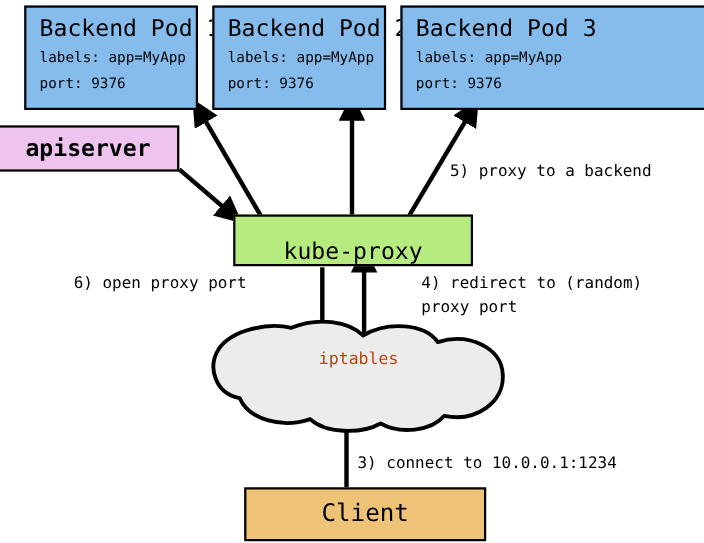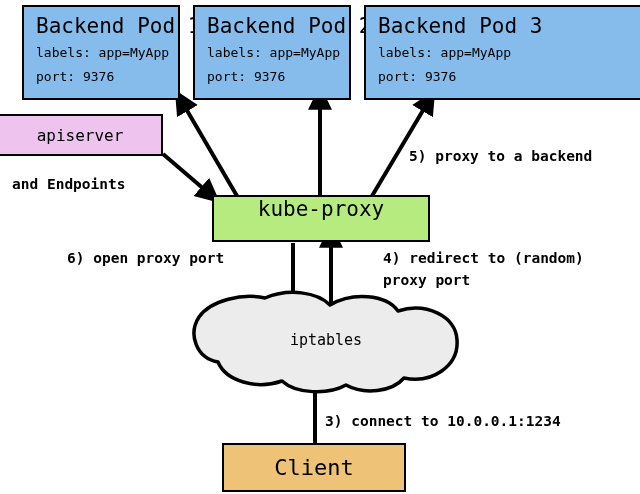--- a/index.html
+++ b/index.html
@@ -52,8 +52,9 @@
     justify-content: center;
   }
   .apiserver-label {
-    font-size: 16px;
+    font-size: 21px;
     white-space: nowrap;
+    font-weight: bold;
   }
   .kubeproxy-box {
     background: #b6ec7f;

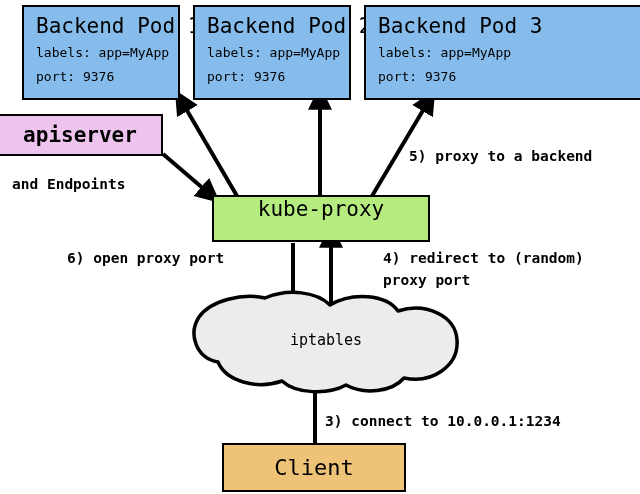--- a/index.html
+++ b/index.html
@@ -90,7 +90,7 @@
   .step-label {
     position: absolute;
     font-family: "DejaVu Sans Mono", monospace;
-    font-weight: bold;
+    font-weight: normal;
     font-size: 14.5px;
     line-height: 22px;
     color: #000000;

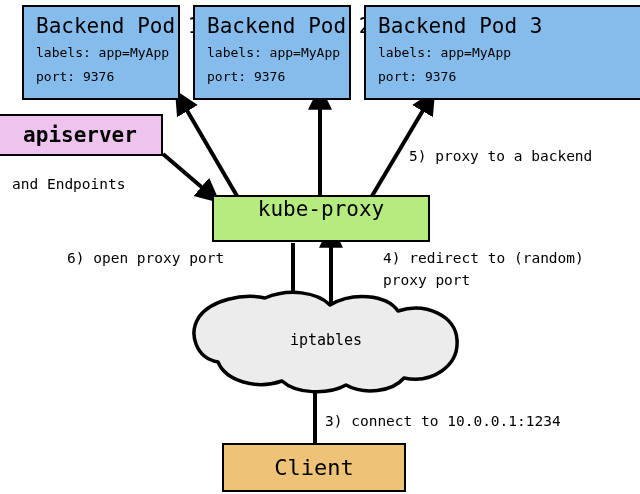--- a/index.html
+++ b/index.html
@@ -169,7 +169,6 @@
   </div>
 
   <div class="step-label" style="left:12px; top:173px;">
-    <div>and Endpoints</div>
   </div>
 
   <div class="step-label" style="left:67px; top:247px;">

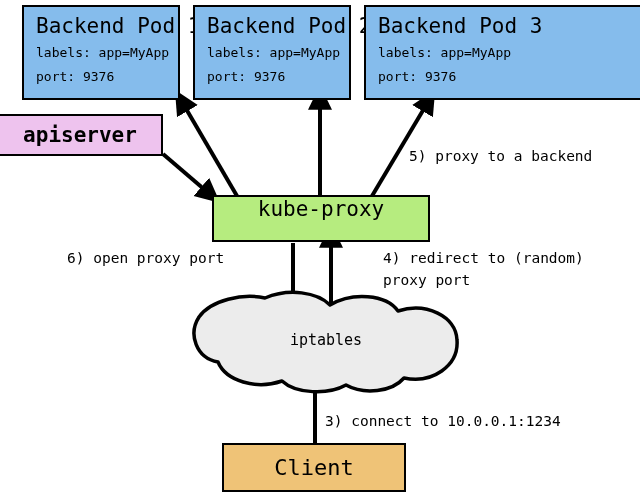--- a/index.html
+++ b/index.html
@@ -59,7 +59,7 @@
   .kubeproxy-box {
     background: #b6ec7f;
     display: flex;
-    align-items: flex-start;
+    align-items: flex-end;
     justify-content: center;
   }
   .kubeproxy-label {

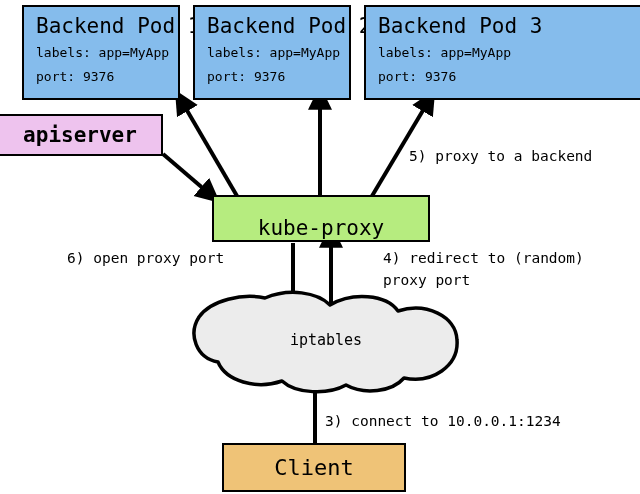--- a/index.html
+++ b/index.html
@@ -79,11 +79,11 @@
   .cloud-label {
     position: absolute;
     left: 193px;
-    top: 331px;
+    top: 317px;
     width: 266px;
     text-align: center;
     font-size: 15px;
-    color: #000000;
+    color: #c2410c;
     z-index: 6;
     font-family: "DejaVu Sans Mono", monospace;
   }

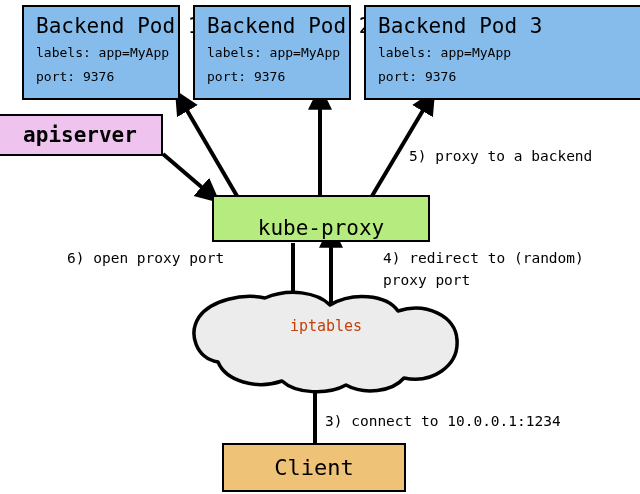--- a/index.html
+++ b/index.html
@@ -164,7 +164,7 @@
     <div class="kubeproxy-label">kube-proxy</div>
   </div>
 
-  <div class="node-box client-box" style="left:222px; top:443px; width:184px; height:49px;">
+  <div class="node-box client-box" style="left:222px; top:443px; width:220px; height:49px;">
     <div class="client-label">Client</div>
   </div>
 

